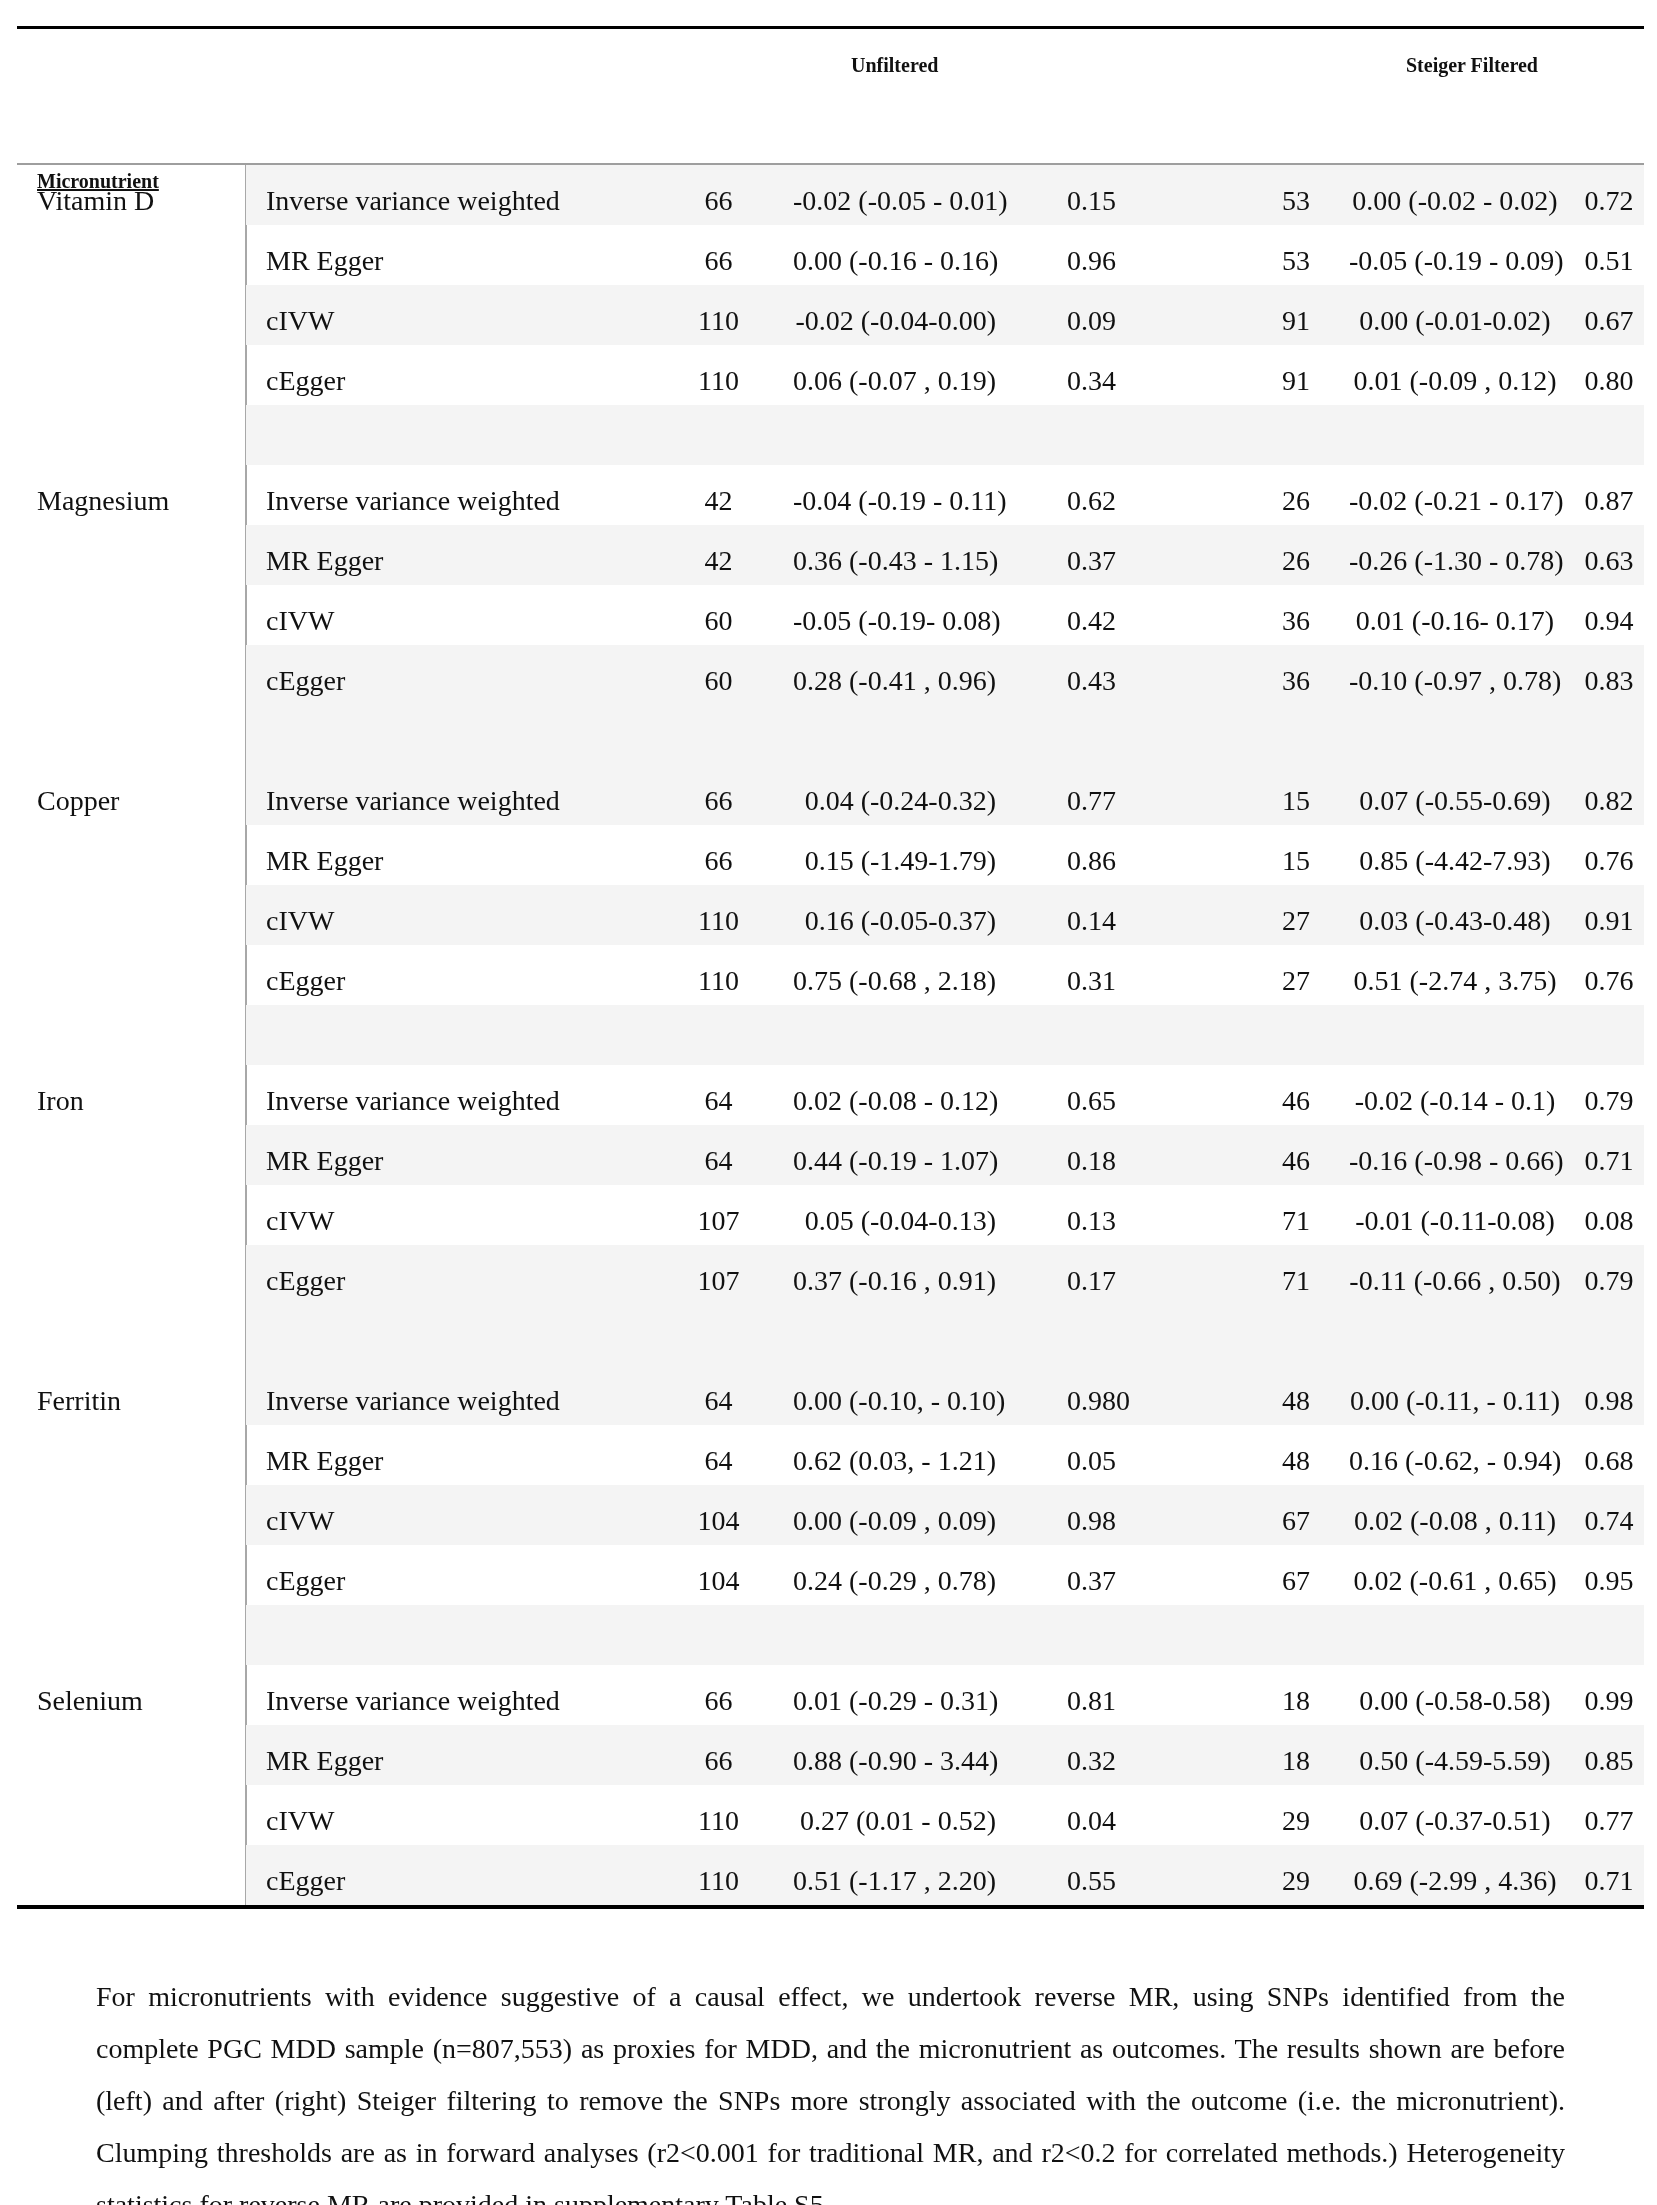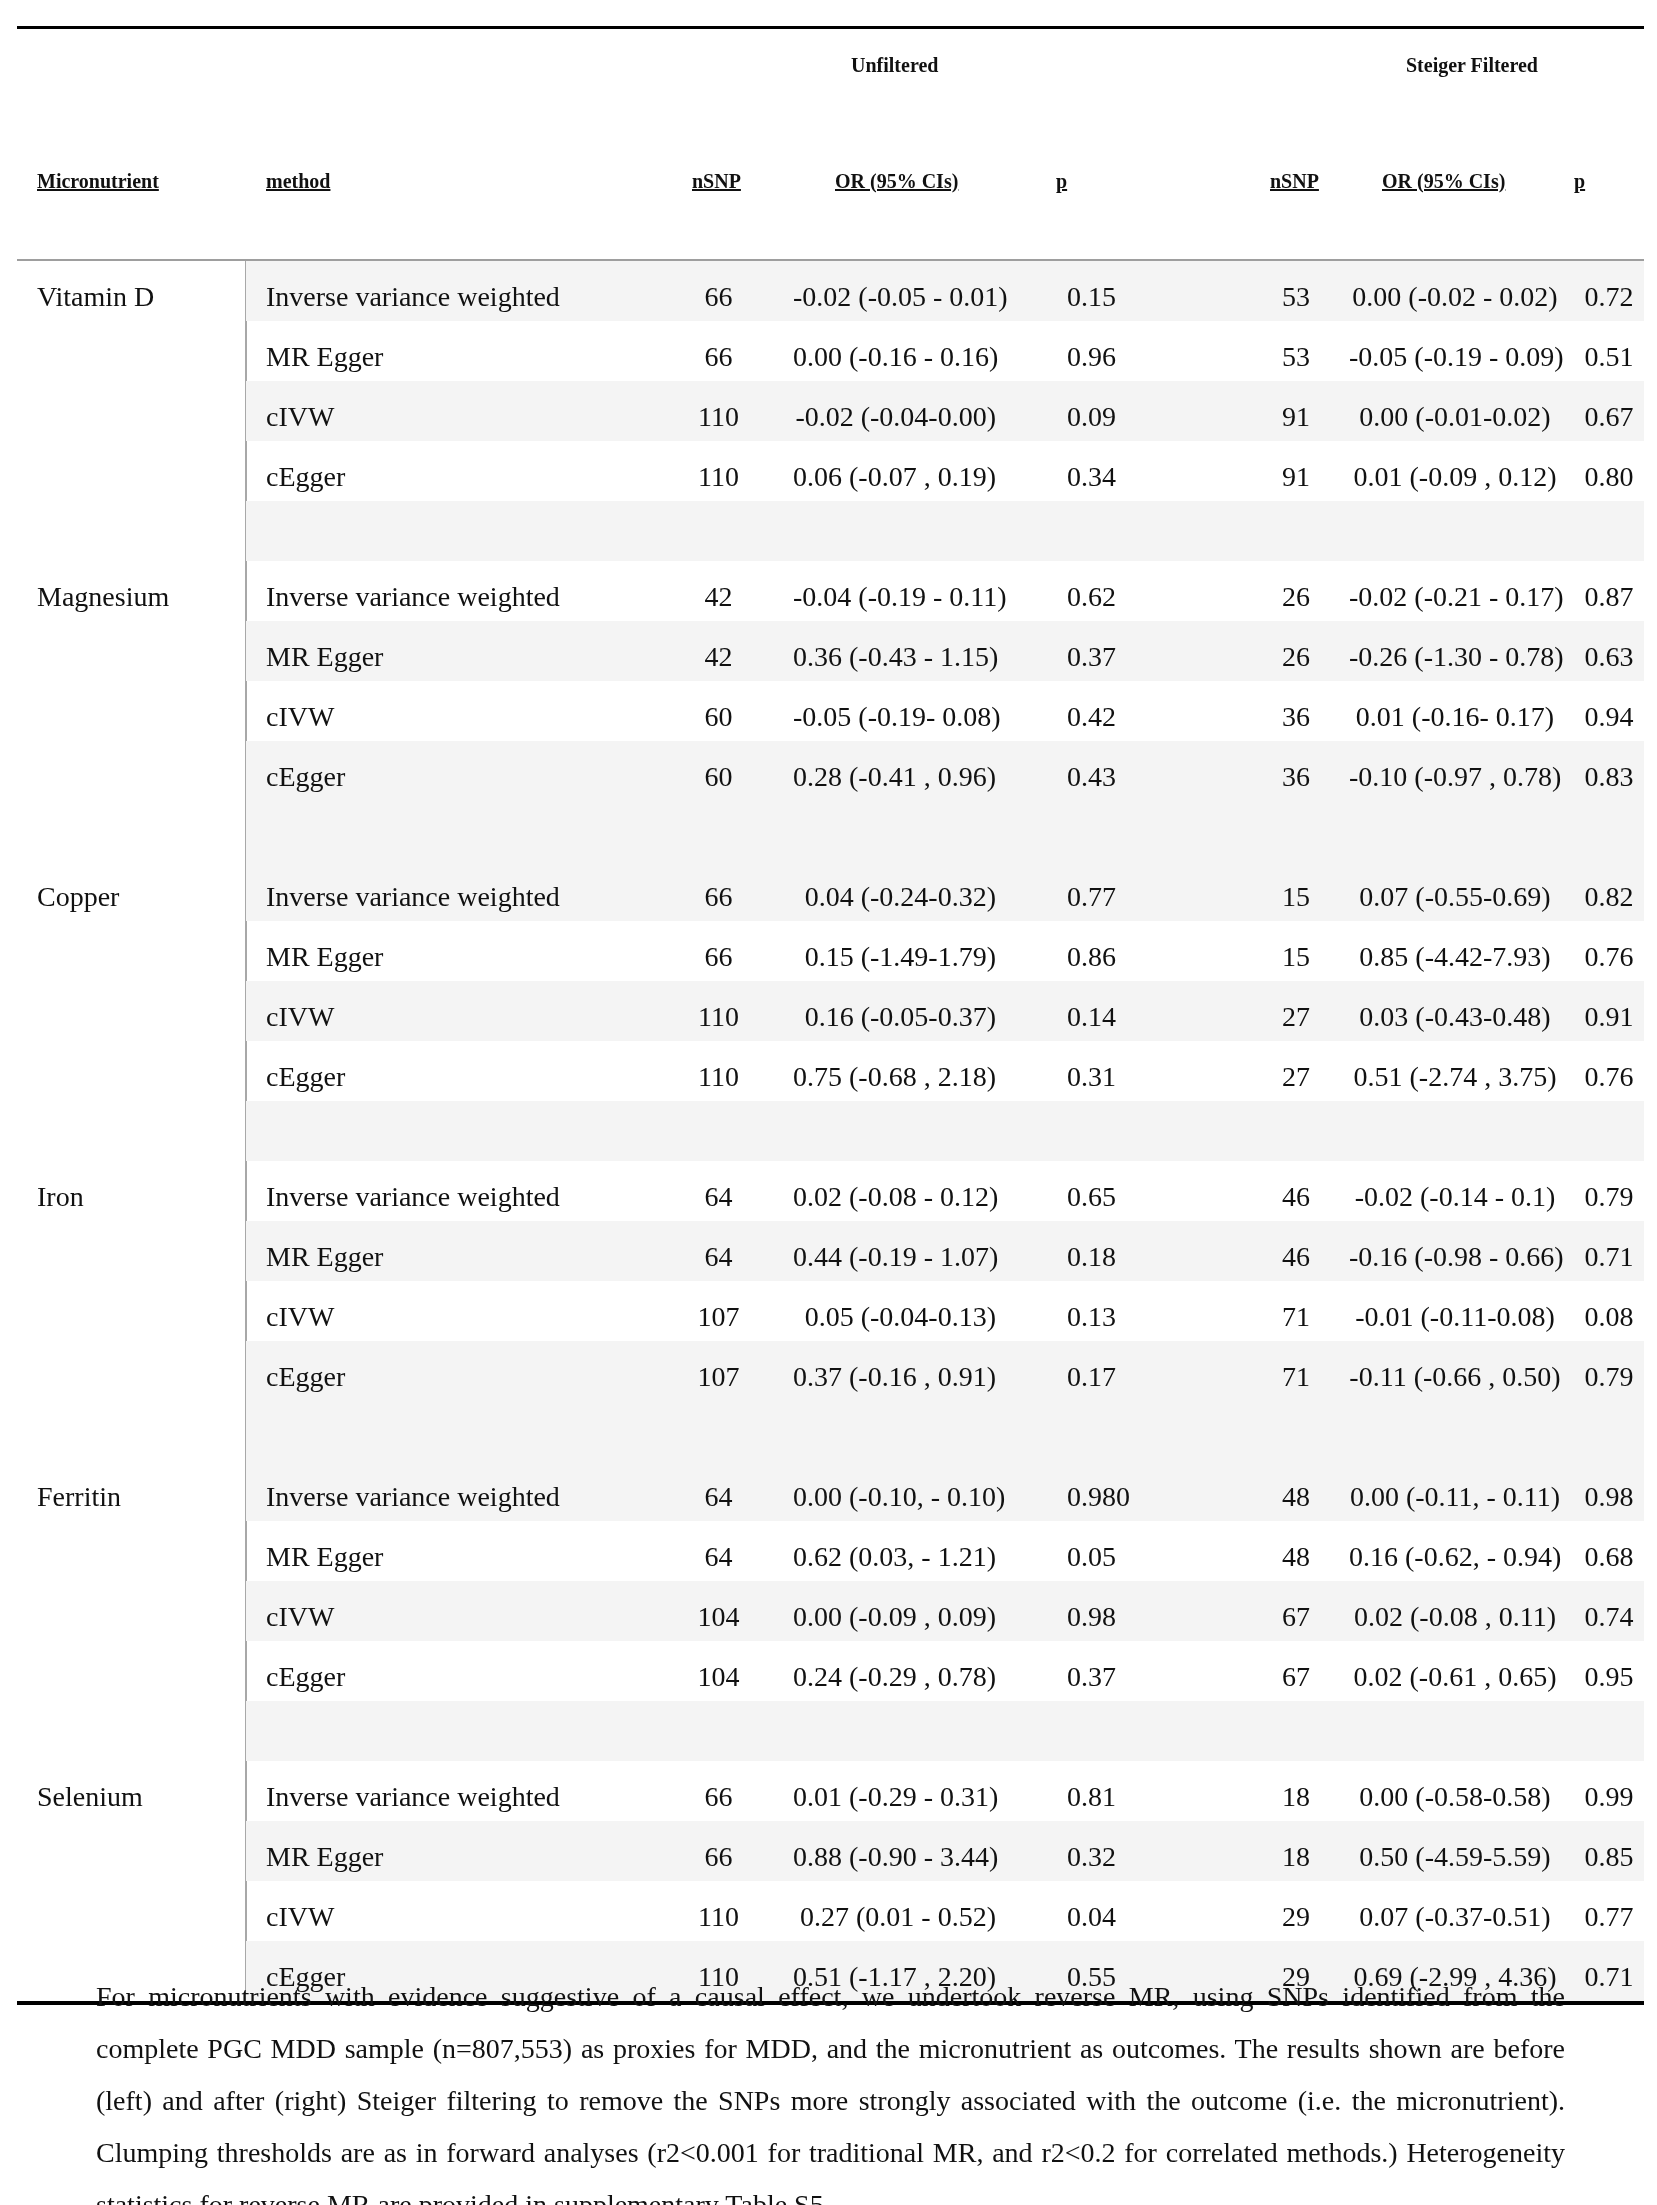--- a/index.html
+++ b/index.html
@@ -10,7 +10,7 @@
   .table-wrap { position: absolute; left: 17px; top: 25.6px; width: 1627px; }
   .rule-top { height: 3.1px; background: #000; }
   .rule-bottom { height: 4px; background: #000; }
-  .head-band { position: relative; height: 230px; }
+  .head-band { position: relative; height: 134px; }
   .head-band .grp { position: absolute; top: 25.6px; font-weight: bold; font-size: 20px; }
   .head-band .col { position: absolute; top: 141px; font-weight: bold; font-size: 20px; text-decoration: underline; }
   .head-rule { height: 2.6px; background: #9e9e9e; }

